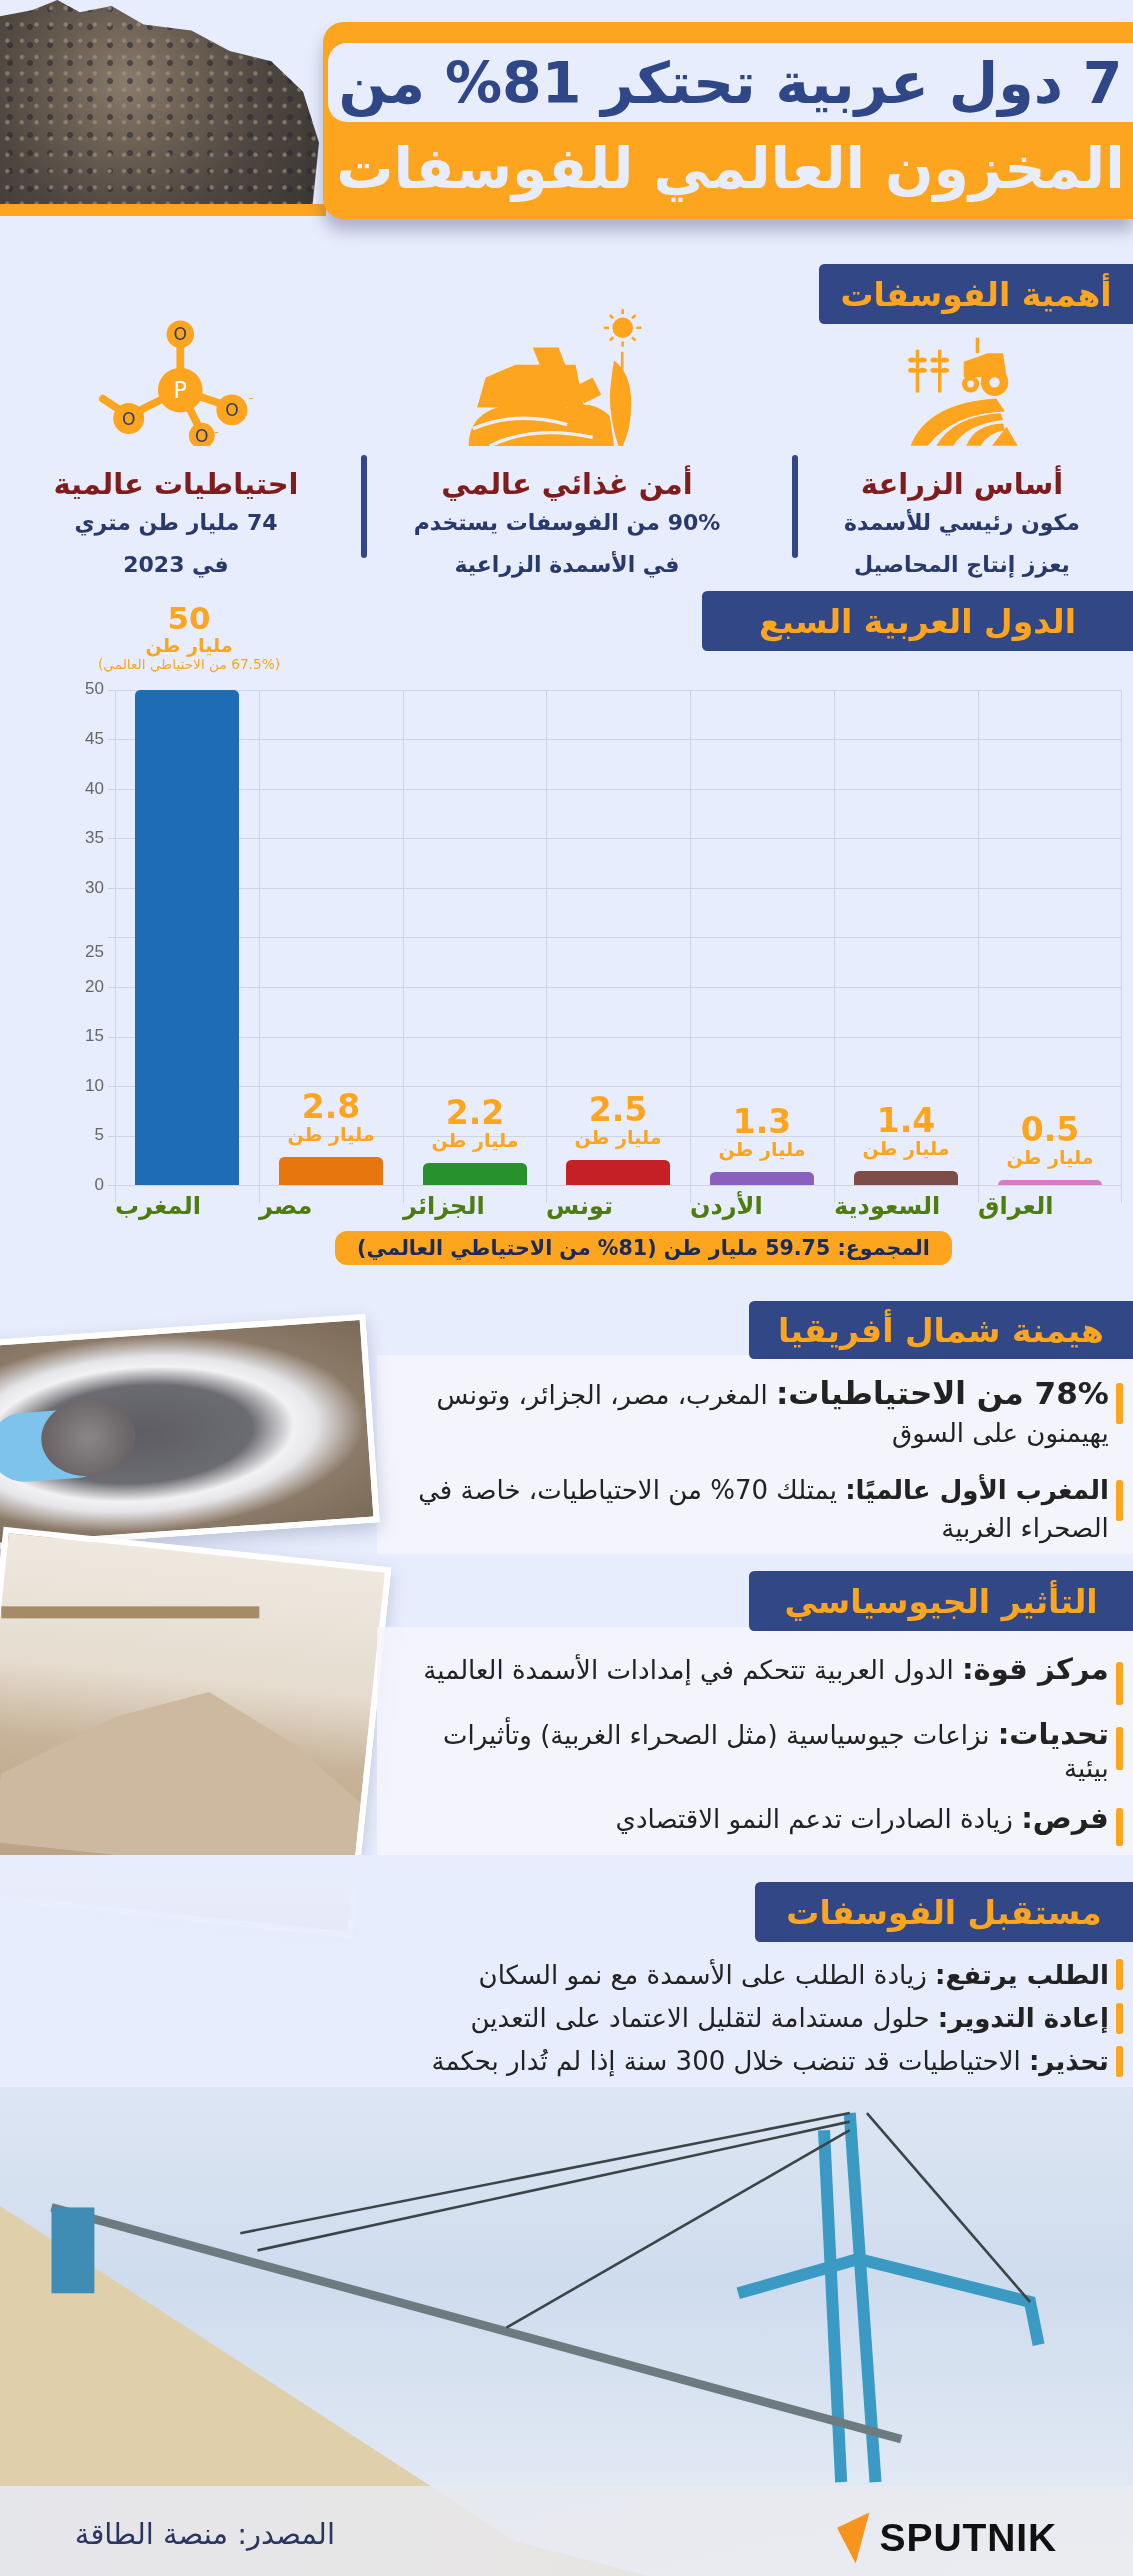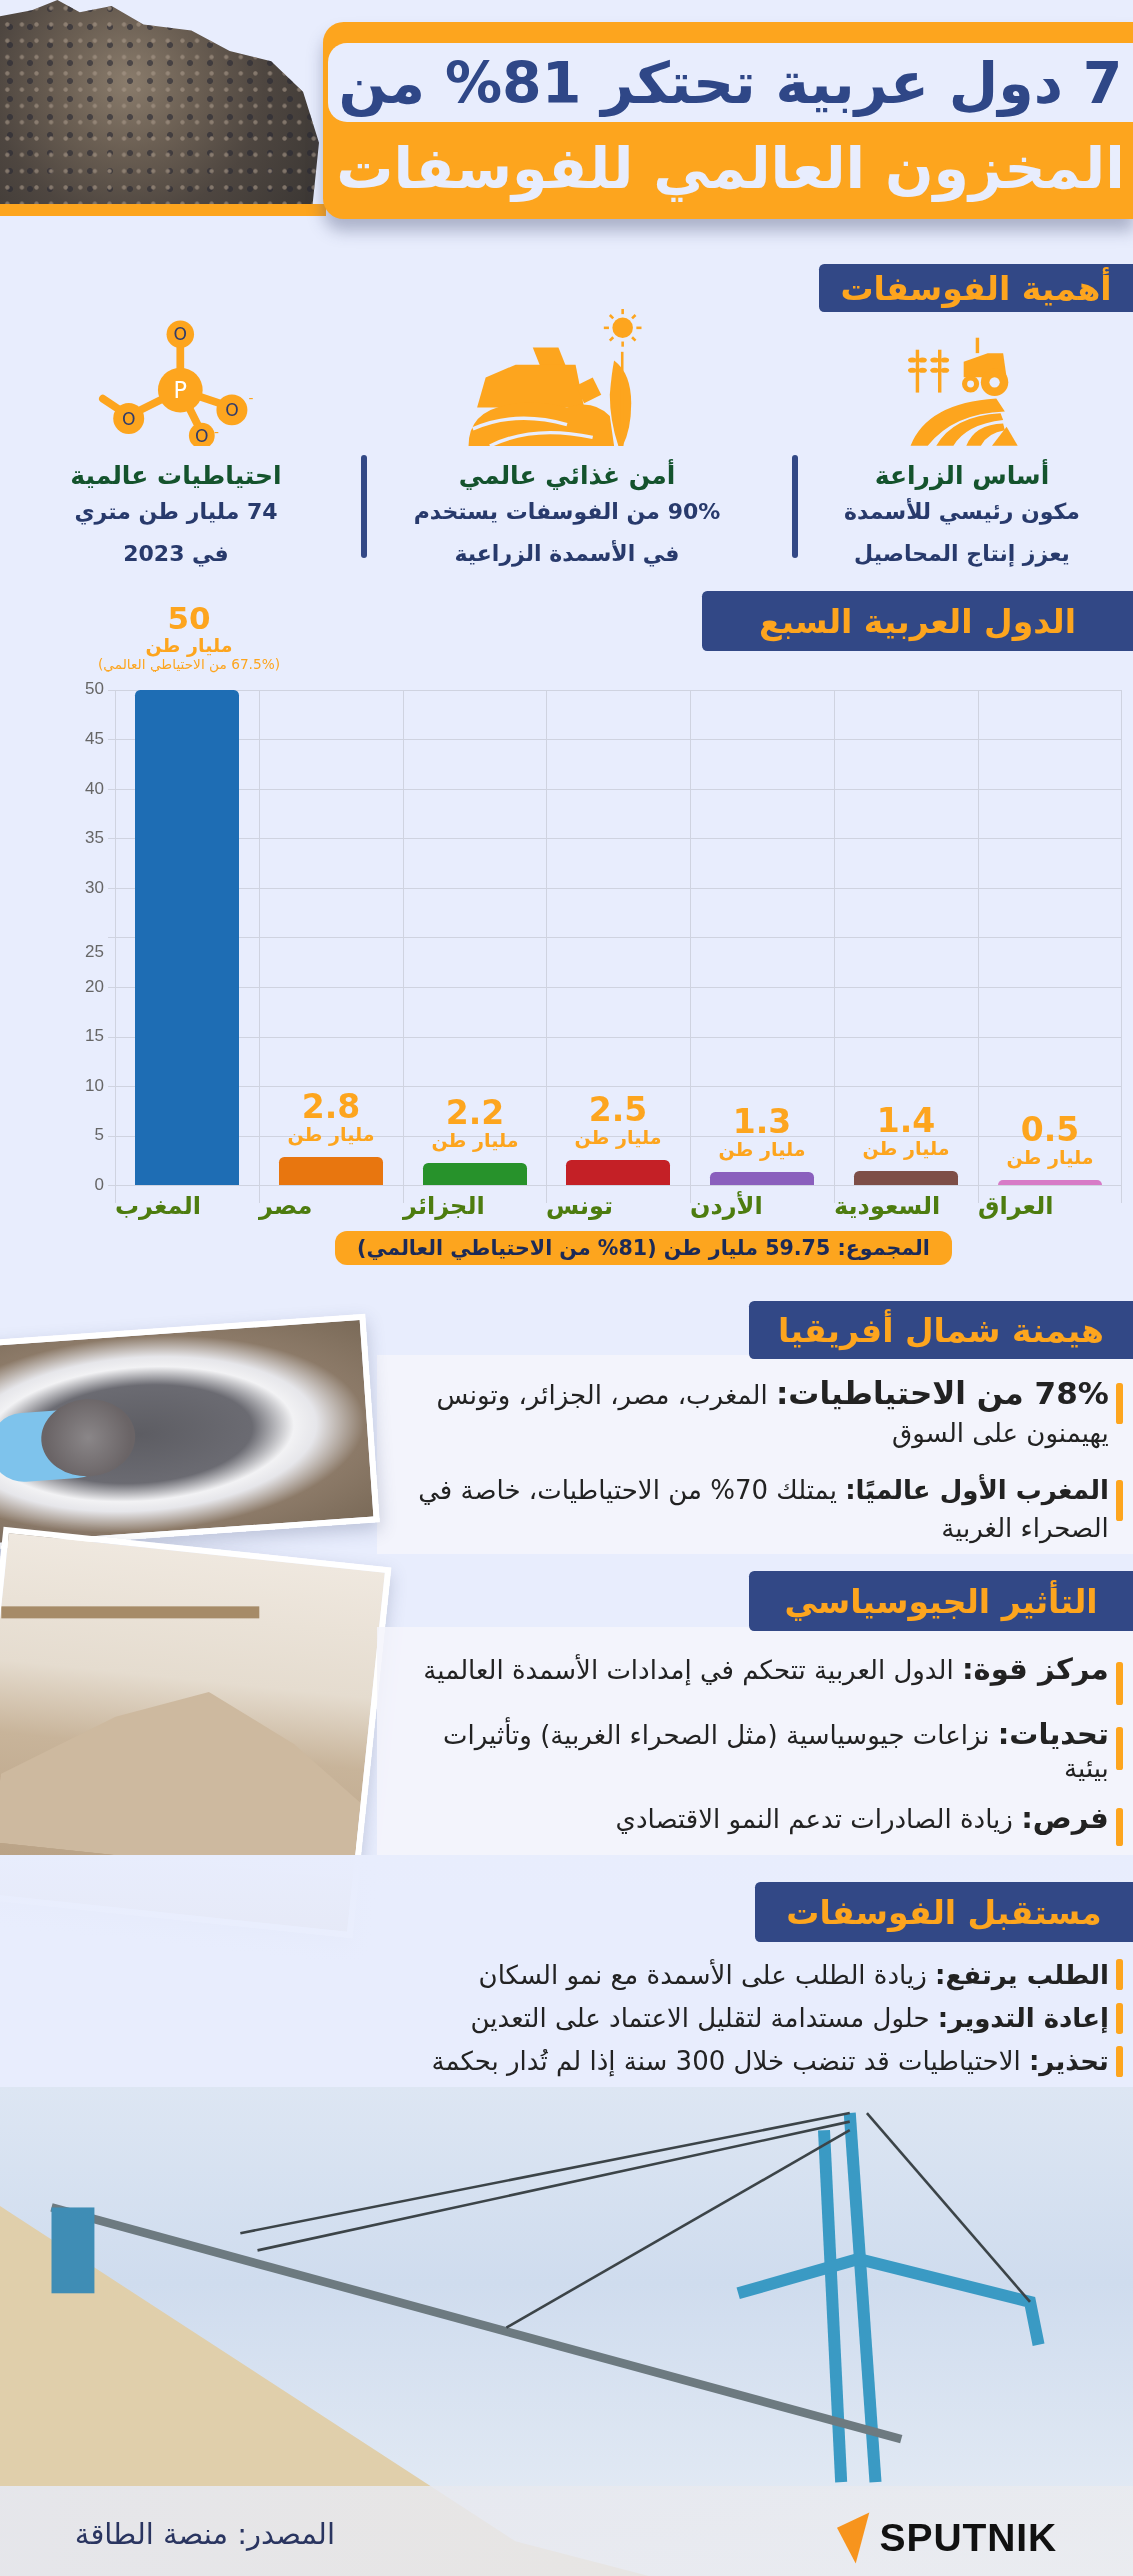--- a/index.html
+++ b/index.html
@@ -44,7 +44,7 @@
 <div class="abs title-line1">7 دول عربية تحتكر 81% من</div>
 <div class="abs title-line2">المخزون العالمي للفوسفات</div>
 
-<div class="abs sec-head" style="top:264px;width:314px;height:48px;">أهمية الفوسفات</div>
+<div class="abs sec-head" style="top:264px;width:314px;height:60px;">أهمية الفوسفات</div>
 
 <div class="abs col" style="left:799px;">
   <div class="ic">

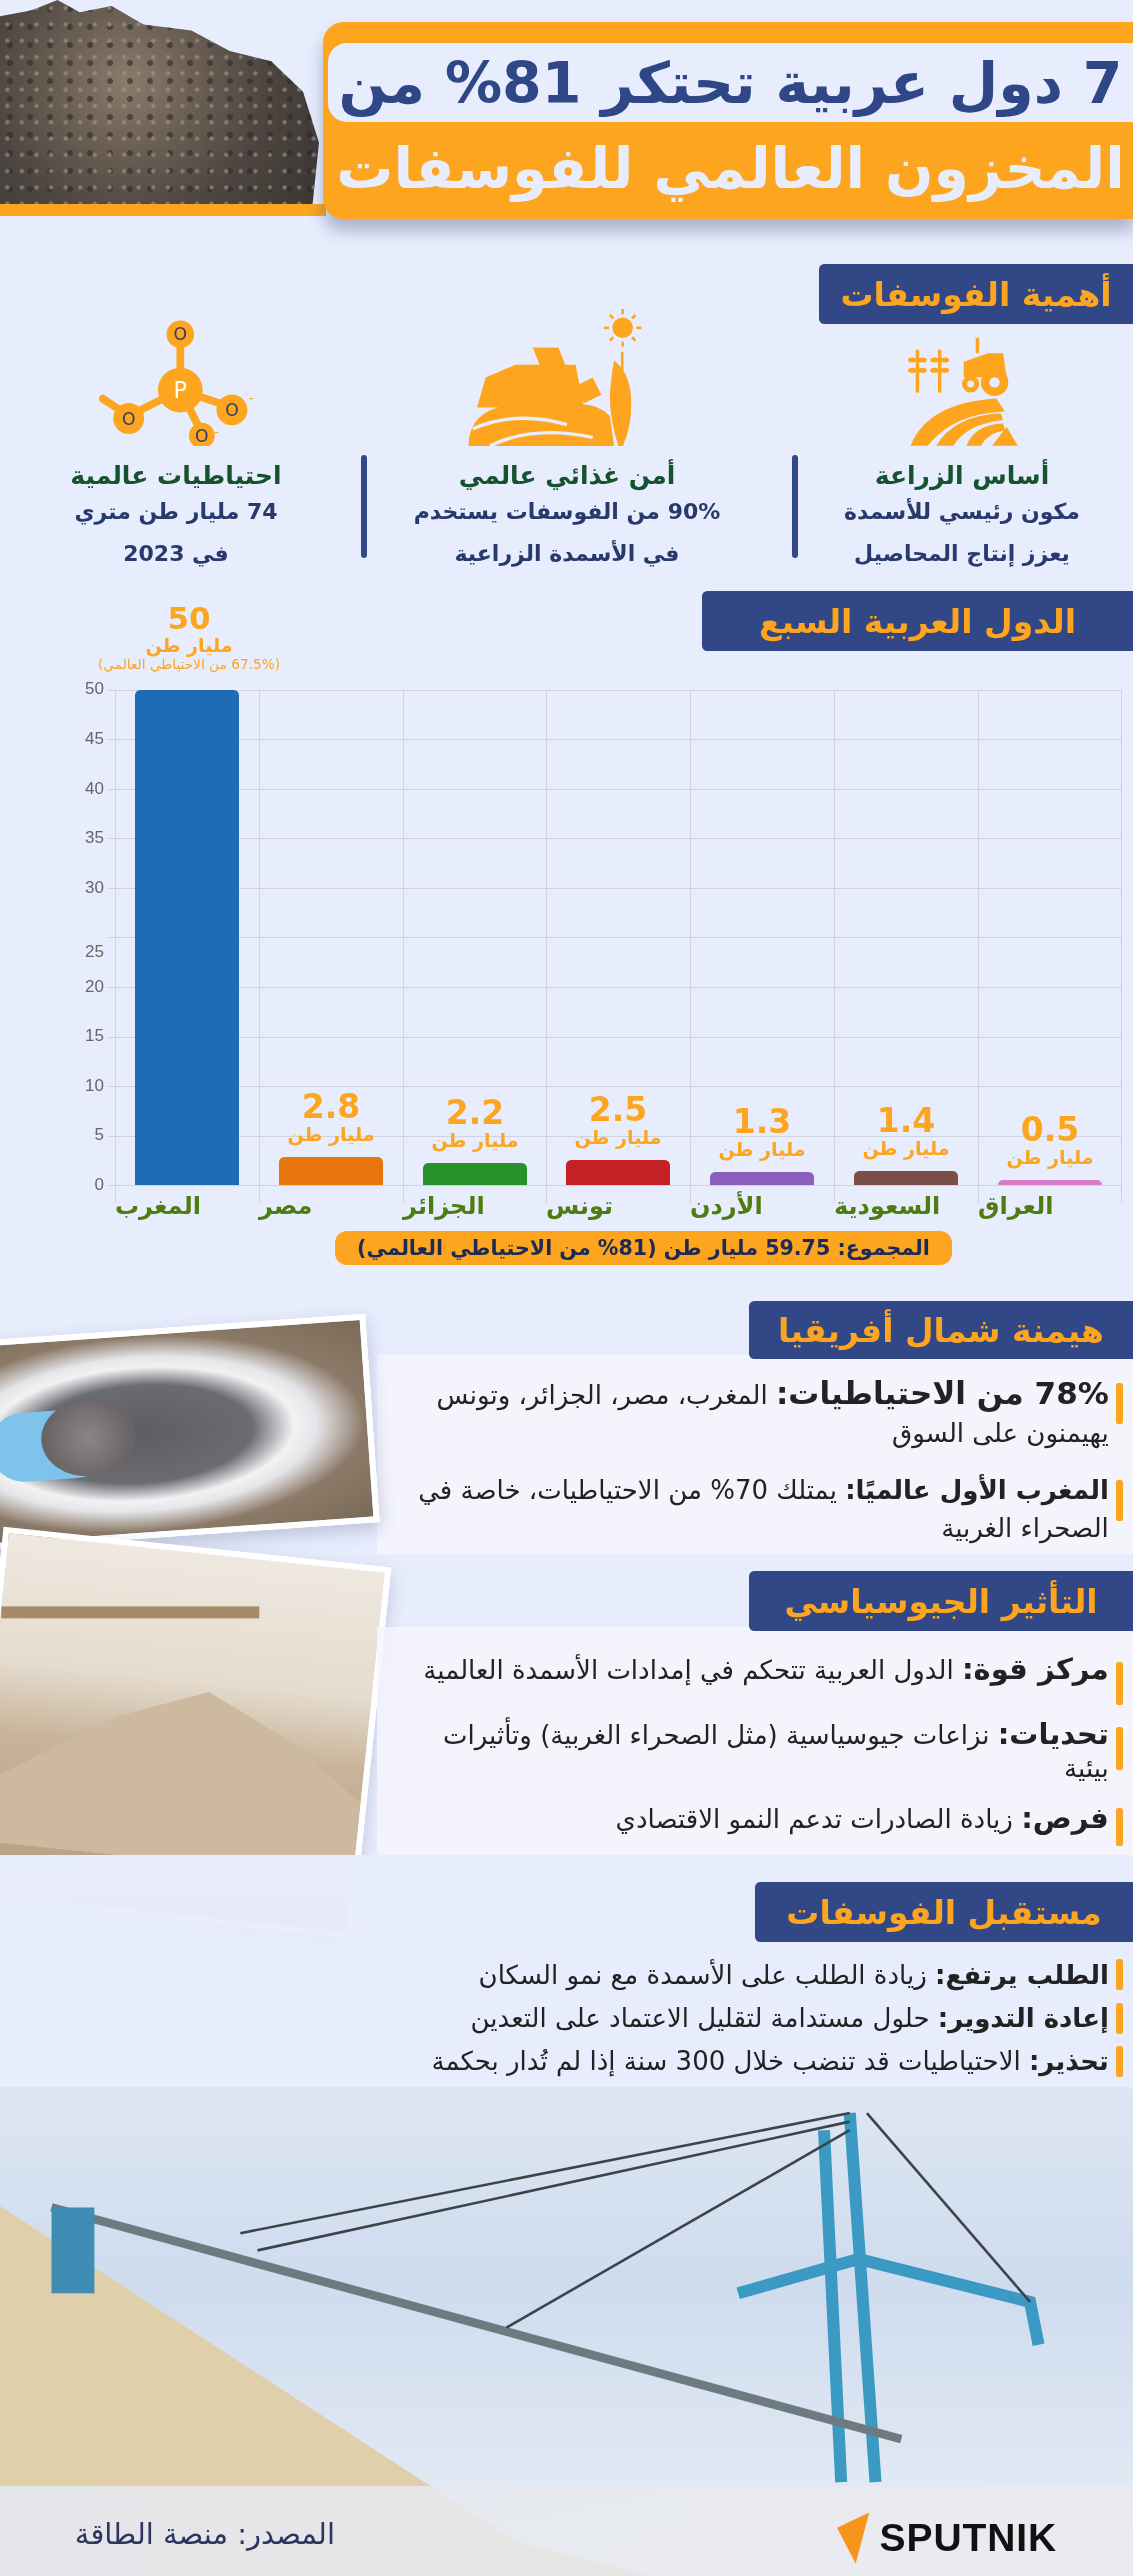--- a/index.html
+++ b/index.html
@@ -15,7 +15,7 @@
   .sec-head{background:#324886;color:#fda51e;font-weight:bold;font-size:33px;display:flex;align-items:center;justify-content:center;border-radius:5.2px 0 0 5.2px;right:0;}
   .col{top:326px;width:326px;text-align:center;color:#283a6c;}
   .col .ic{height:120px;display:flex;justify-content:center;align-items:flex-end;}
-  .col .t{font-size:25px;font-weight:bold;margin-top:15px;color:#14532d;}
+  .col .t{font-size:29px;font-weight:bold;margin-top:21px;color:#7f1d1d;}
   .col .d{font-size:22px;font-weight:bold;line-height:38px;margin-top:3.4px;}
   .vsep{width:6px;height:103px;background:#324886;border-radius:3.4px;top:455px;}
   

